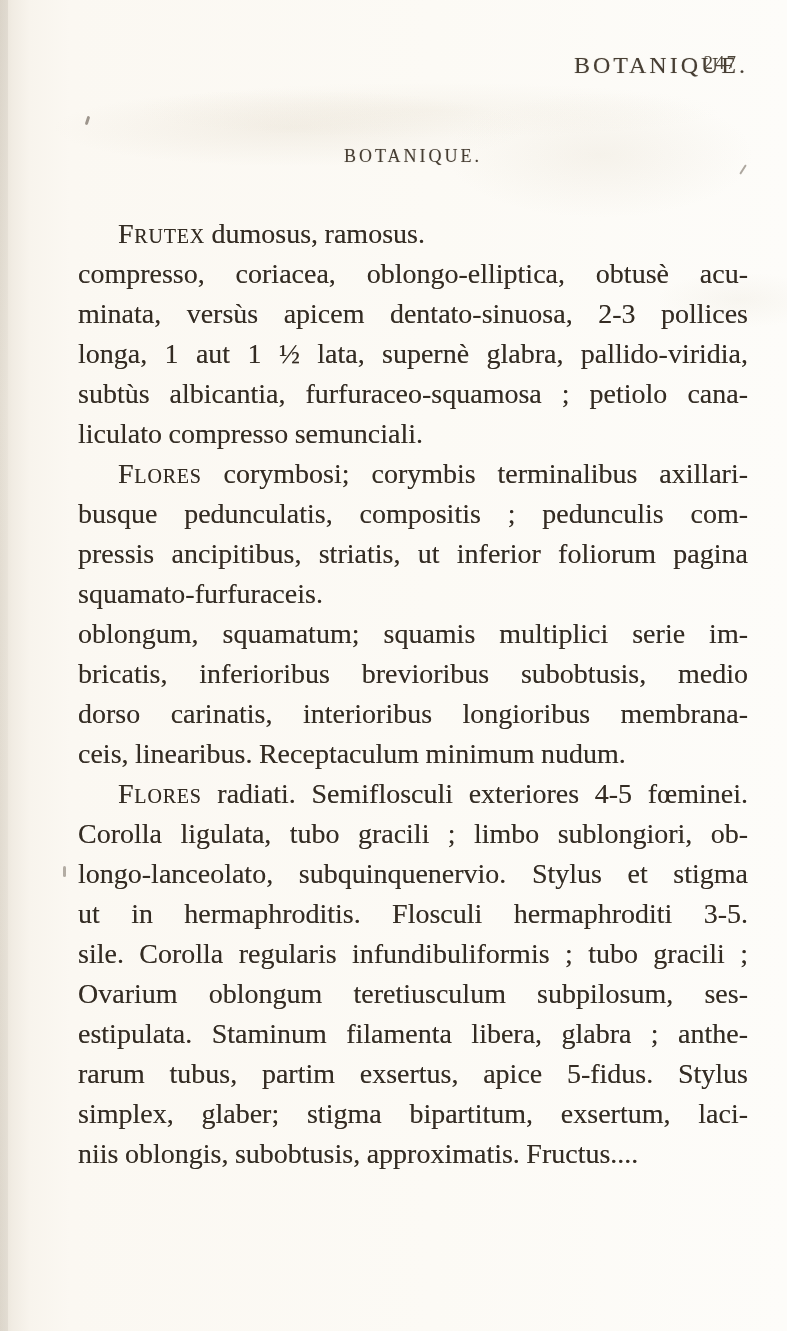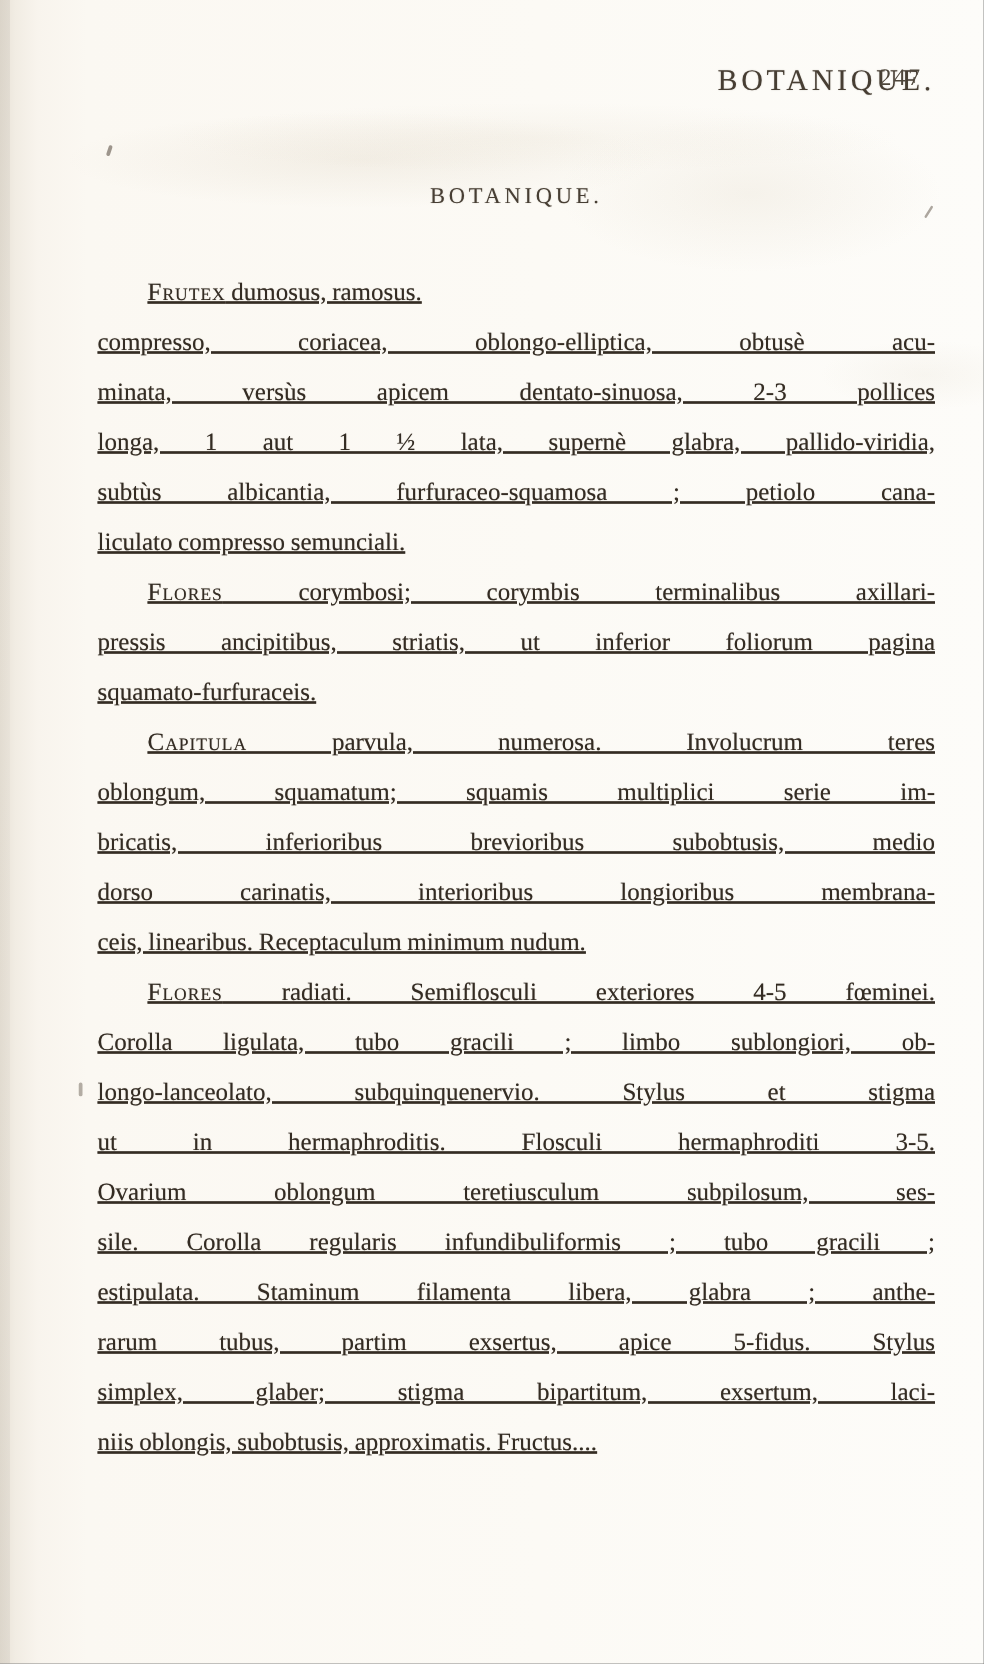--- a/index.html
+++ b/index.html
@@ -37,10 +37,9 @@
   
   .body-text {
     position:absolute; top:214px; left:78px; width:670px;
-    font-size:20px; line-height:40px;
+    font-size:28px; line-height:40px;
     word-spacing:-0.5px;
     text-shadow:0 0 0.6px rgba(52,44,35,0.5);
-    text-decoration:underline;
   }
   .line { text-align:justify; text-align-last:left; white-space:normal; }
   .line.fill { text-align-last:justify; }

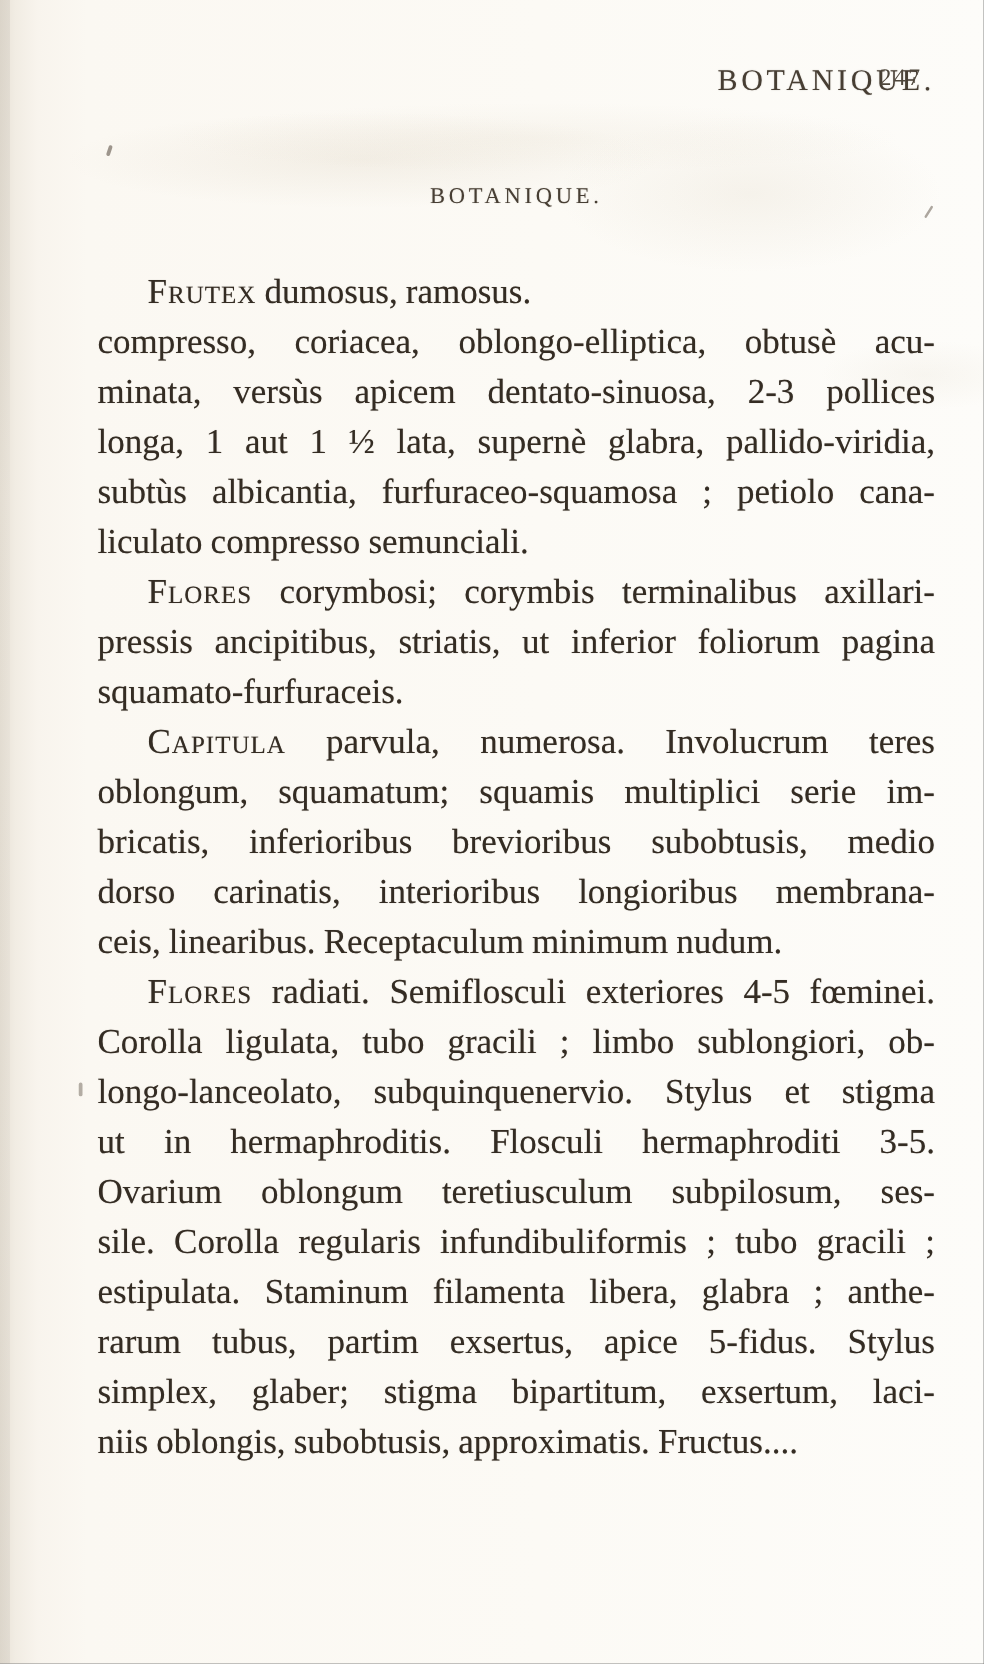--- a/index.html
+++ b/index.html
@@ -75,6 +75,7 @@
       <div class="line fill">subtùs albicantia, furfuraceo-squamosa ; petiolo cana-</div>
       <div class="line">liculato compresso semunciali.</div>
       <div class="line fill indent"><span class="sc">Flores</span> corymbosi; corymbis terminalibus axillari-</div>
+      <div class="line fill">busque pedunculatis, compositis ; pedunculis com-</div>
       <div class="line fill">pressis ancipitibus, striatis, ut inferior foliorum pagina</div>
       <div class="line">squamato-furfuraceis.</div>
       <div class="line fill indent"><span class="sc">Capitula</span> parvula, numerosa. Involucrum teres</div>

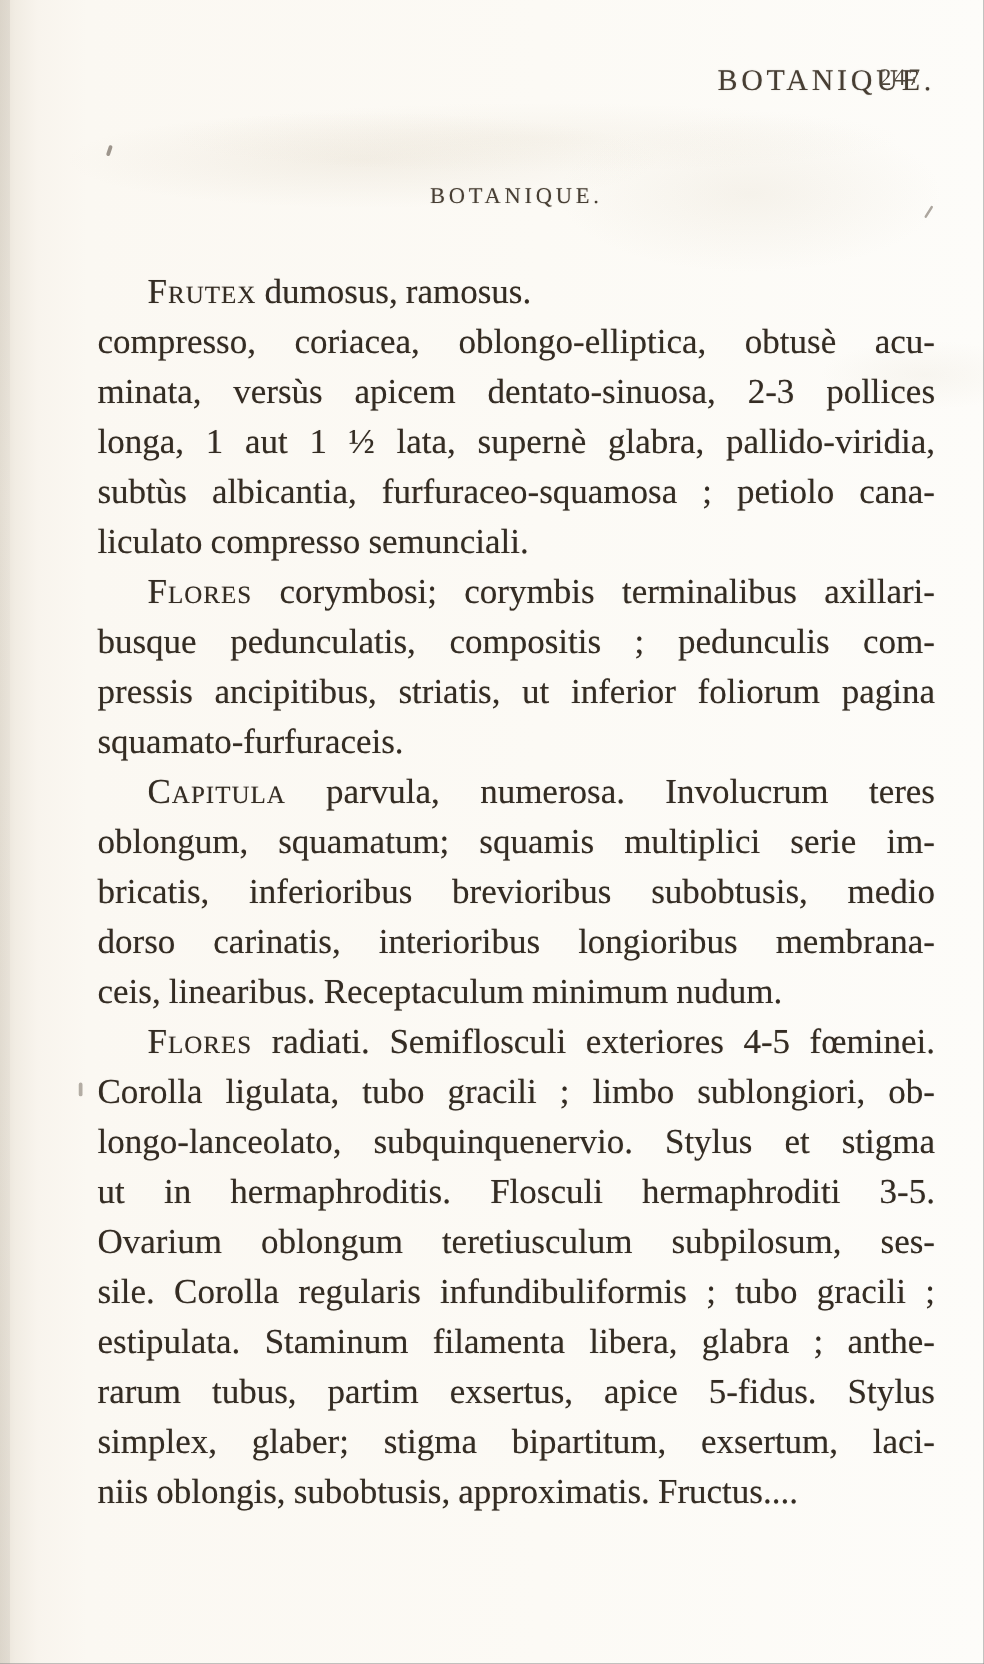--- a/index.html
+++ b/index.html
@@ -78,7 +78,6 @@
       <div class="line fill">busque pedunculatis, compositis ; pedunculis com-</div>
       <div class="line fill">pressis ancipitibus, striatis, ut inferior foliorum pagina</div>
       <div class="line">squamato-furfuraceis.</div>
-      <div class="line fill indent"><span class="sc">Capitula</span> parvula, numerosa. Involucrum teres</div>
       <div class="line fill">oblongum, squamatum; squamis multiplici serie im-</div>
       <div class="line fill">bricatis, inferioribus brevioribus subobtusis, medio</div>
       <div class="line fill">dorso carinatis, interioribus longioribus membrana-</div>

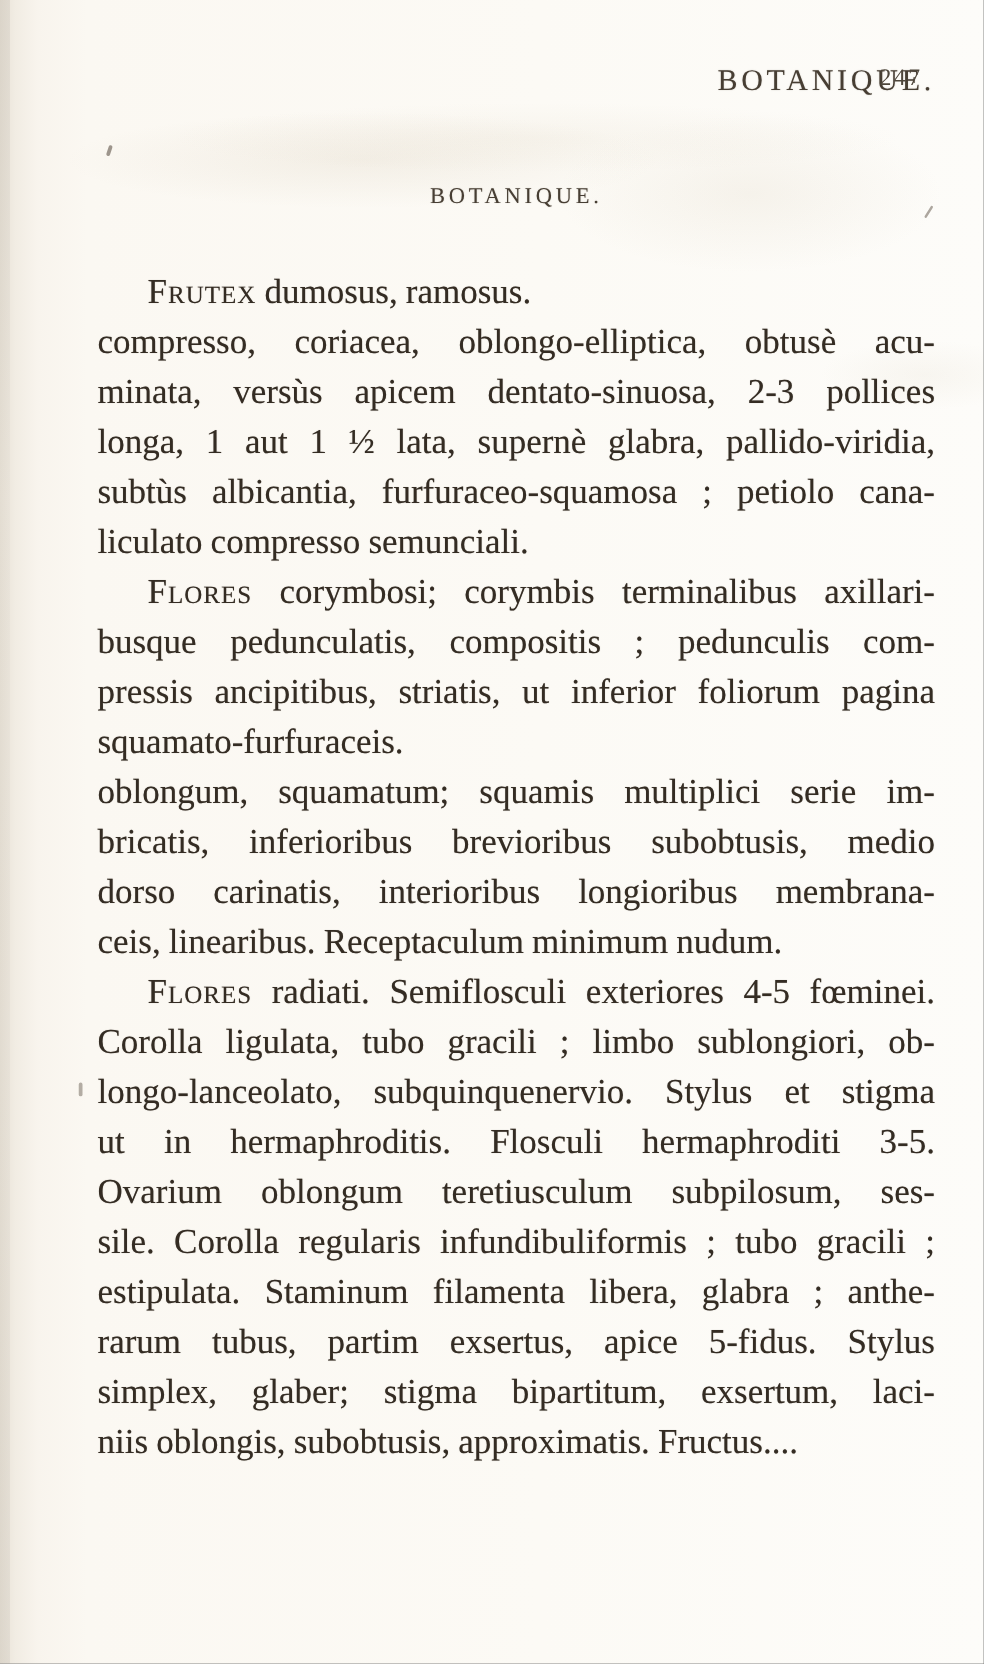--- a/index.html
+++ b/index.html
@@ -86,8 +86,8 @@
       <div class="line fill">Corolla ligulata, tubo gracili ; limbo sublongiori, ob-</div>
       <div class="line fill">longo-lanceolato, subquinquenervio. Stylus et stigma</div>
       <div class="line fill">ut in hermaphroditis. Flosculi hermaphroditi 3-5.</div>
+      <div class="line fill">sile. Corolla regularis infundibuliformis ; tubo gracili ;</div>
       <div class="line fill">Ovarium oblongum teretiusculum subpilosum, ses-</div>
-      <div class="line fill">sile. Corolla regularis infundibuliformis ; tubo gracili ;</div>
       <div class="line fill">estipulata. Staminum filamenta libera, glabra ; anthe-</div>
       <div class="line fill">rarum tubus, partim exsertus, apice 5-fidus. Stylus</div>
       <div class="line fill">simplex, glaber; stigma bipartitum, exsertum, laci-</div>

